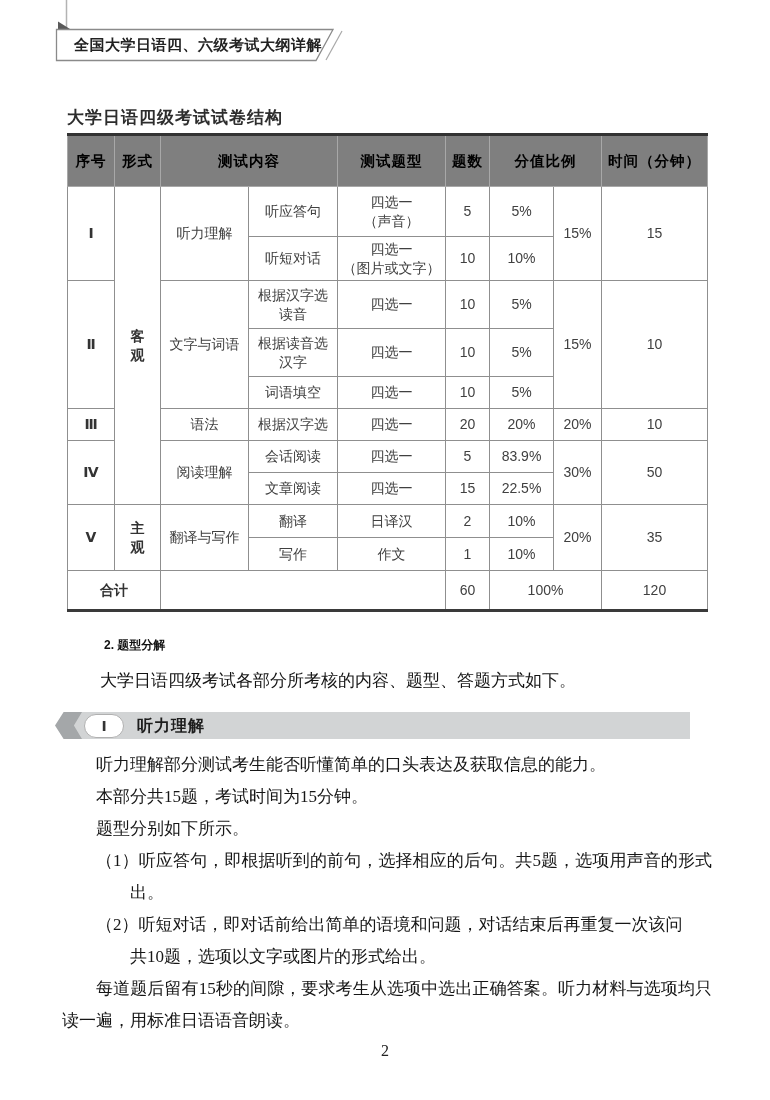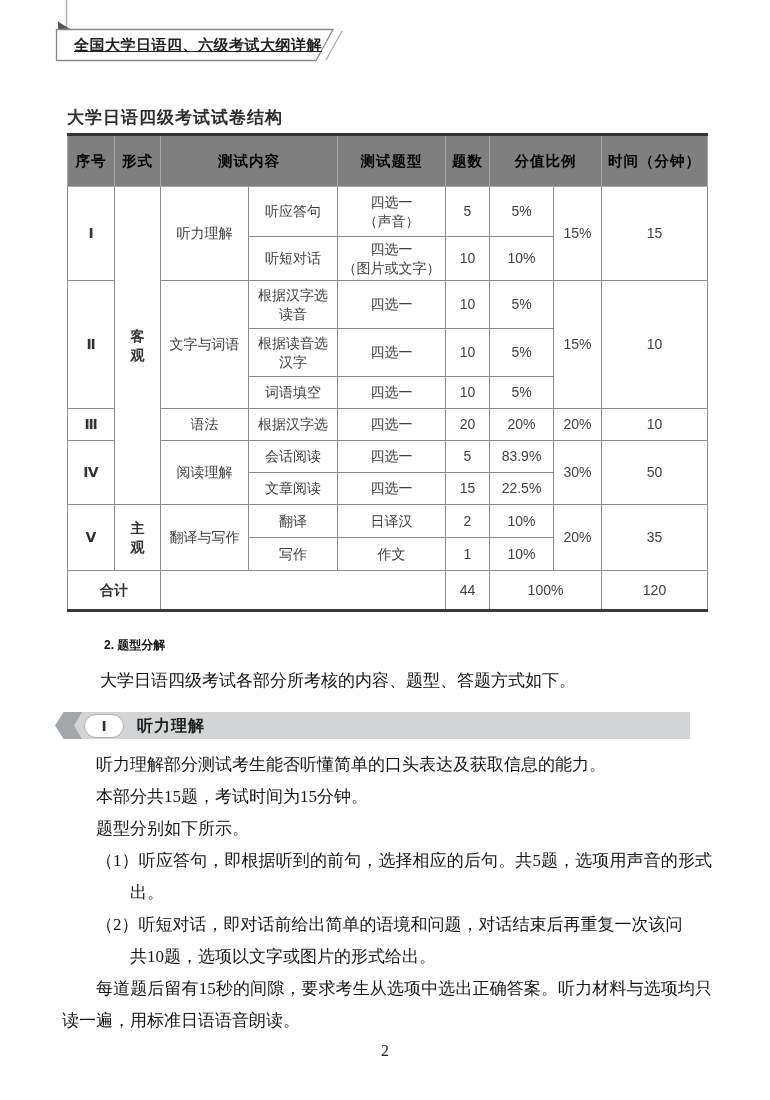--- a/index.html
+++ b/index.html
@@ -10,7 +10,7 @@
   .tab{position:absolute;left:50px;top:0;width:300px;height:64px;}
   .tab svg{position:absolute;left:0;top:0;}
   .tab-text{position:absolute;left:24px;top:31px;width:262px;height:28px;line-height:28px;
-            font-size:15px;font-weight:bold;color:#222;letter-spacing:.5px;text-decoration:underline;}
+            font-size:15px;font-weight:bold;color:#222;letter-spacing:.5px;}
 
   
   .table-title{position:absolute;left:67px;top:106px;width:640px;text-align:left;

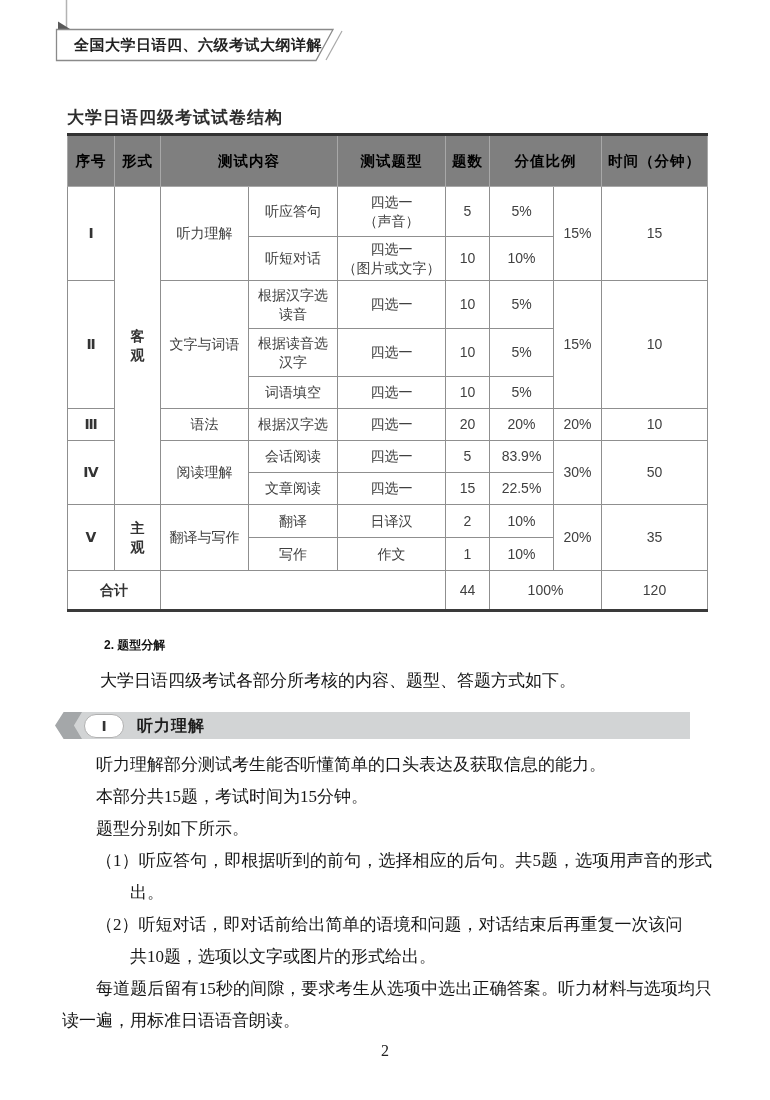--- a/index.html
+++ b/index.html
@@ -187,7 +187,7 @@
         <tr style="height: 40px; margin-top: 17px;">
           <td colspan="2" class="emph">合计</td>
           <td colspan="3"></td>
-          <td>44</td>
+          <td>60</td>
           <td colspan="2">100%</td>
           <td>120</td>
         </tr>

